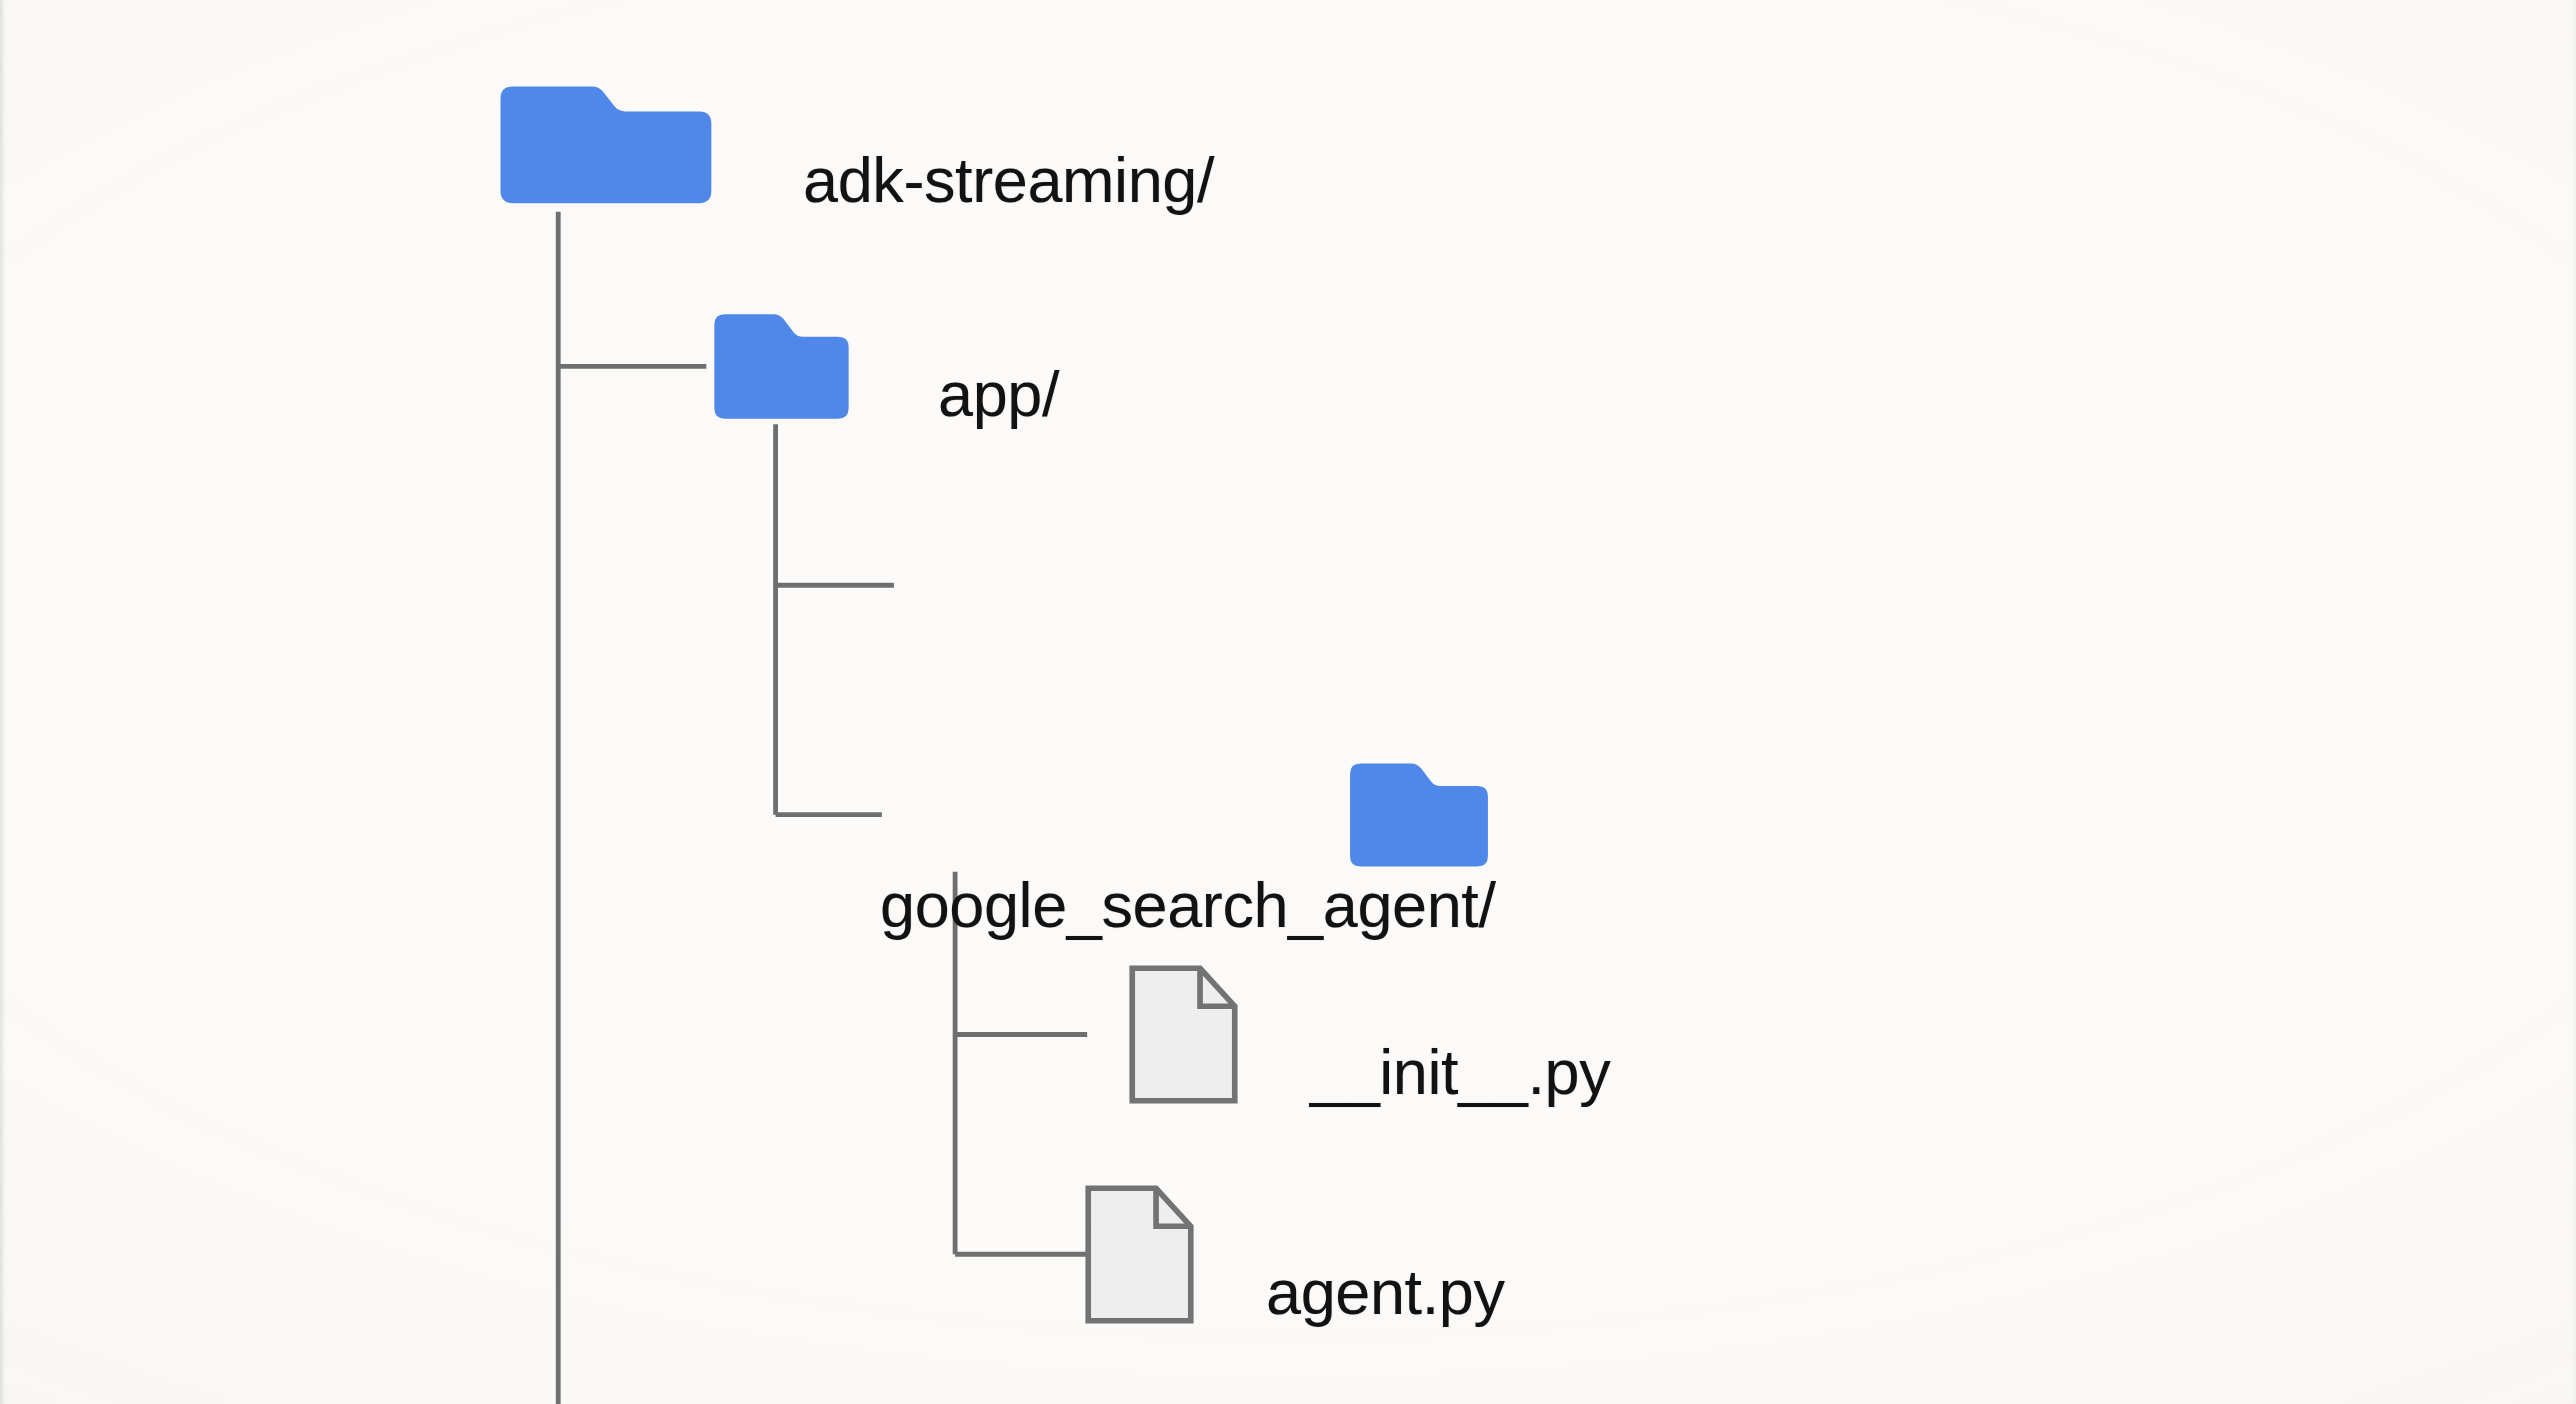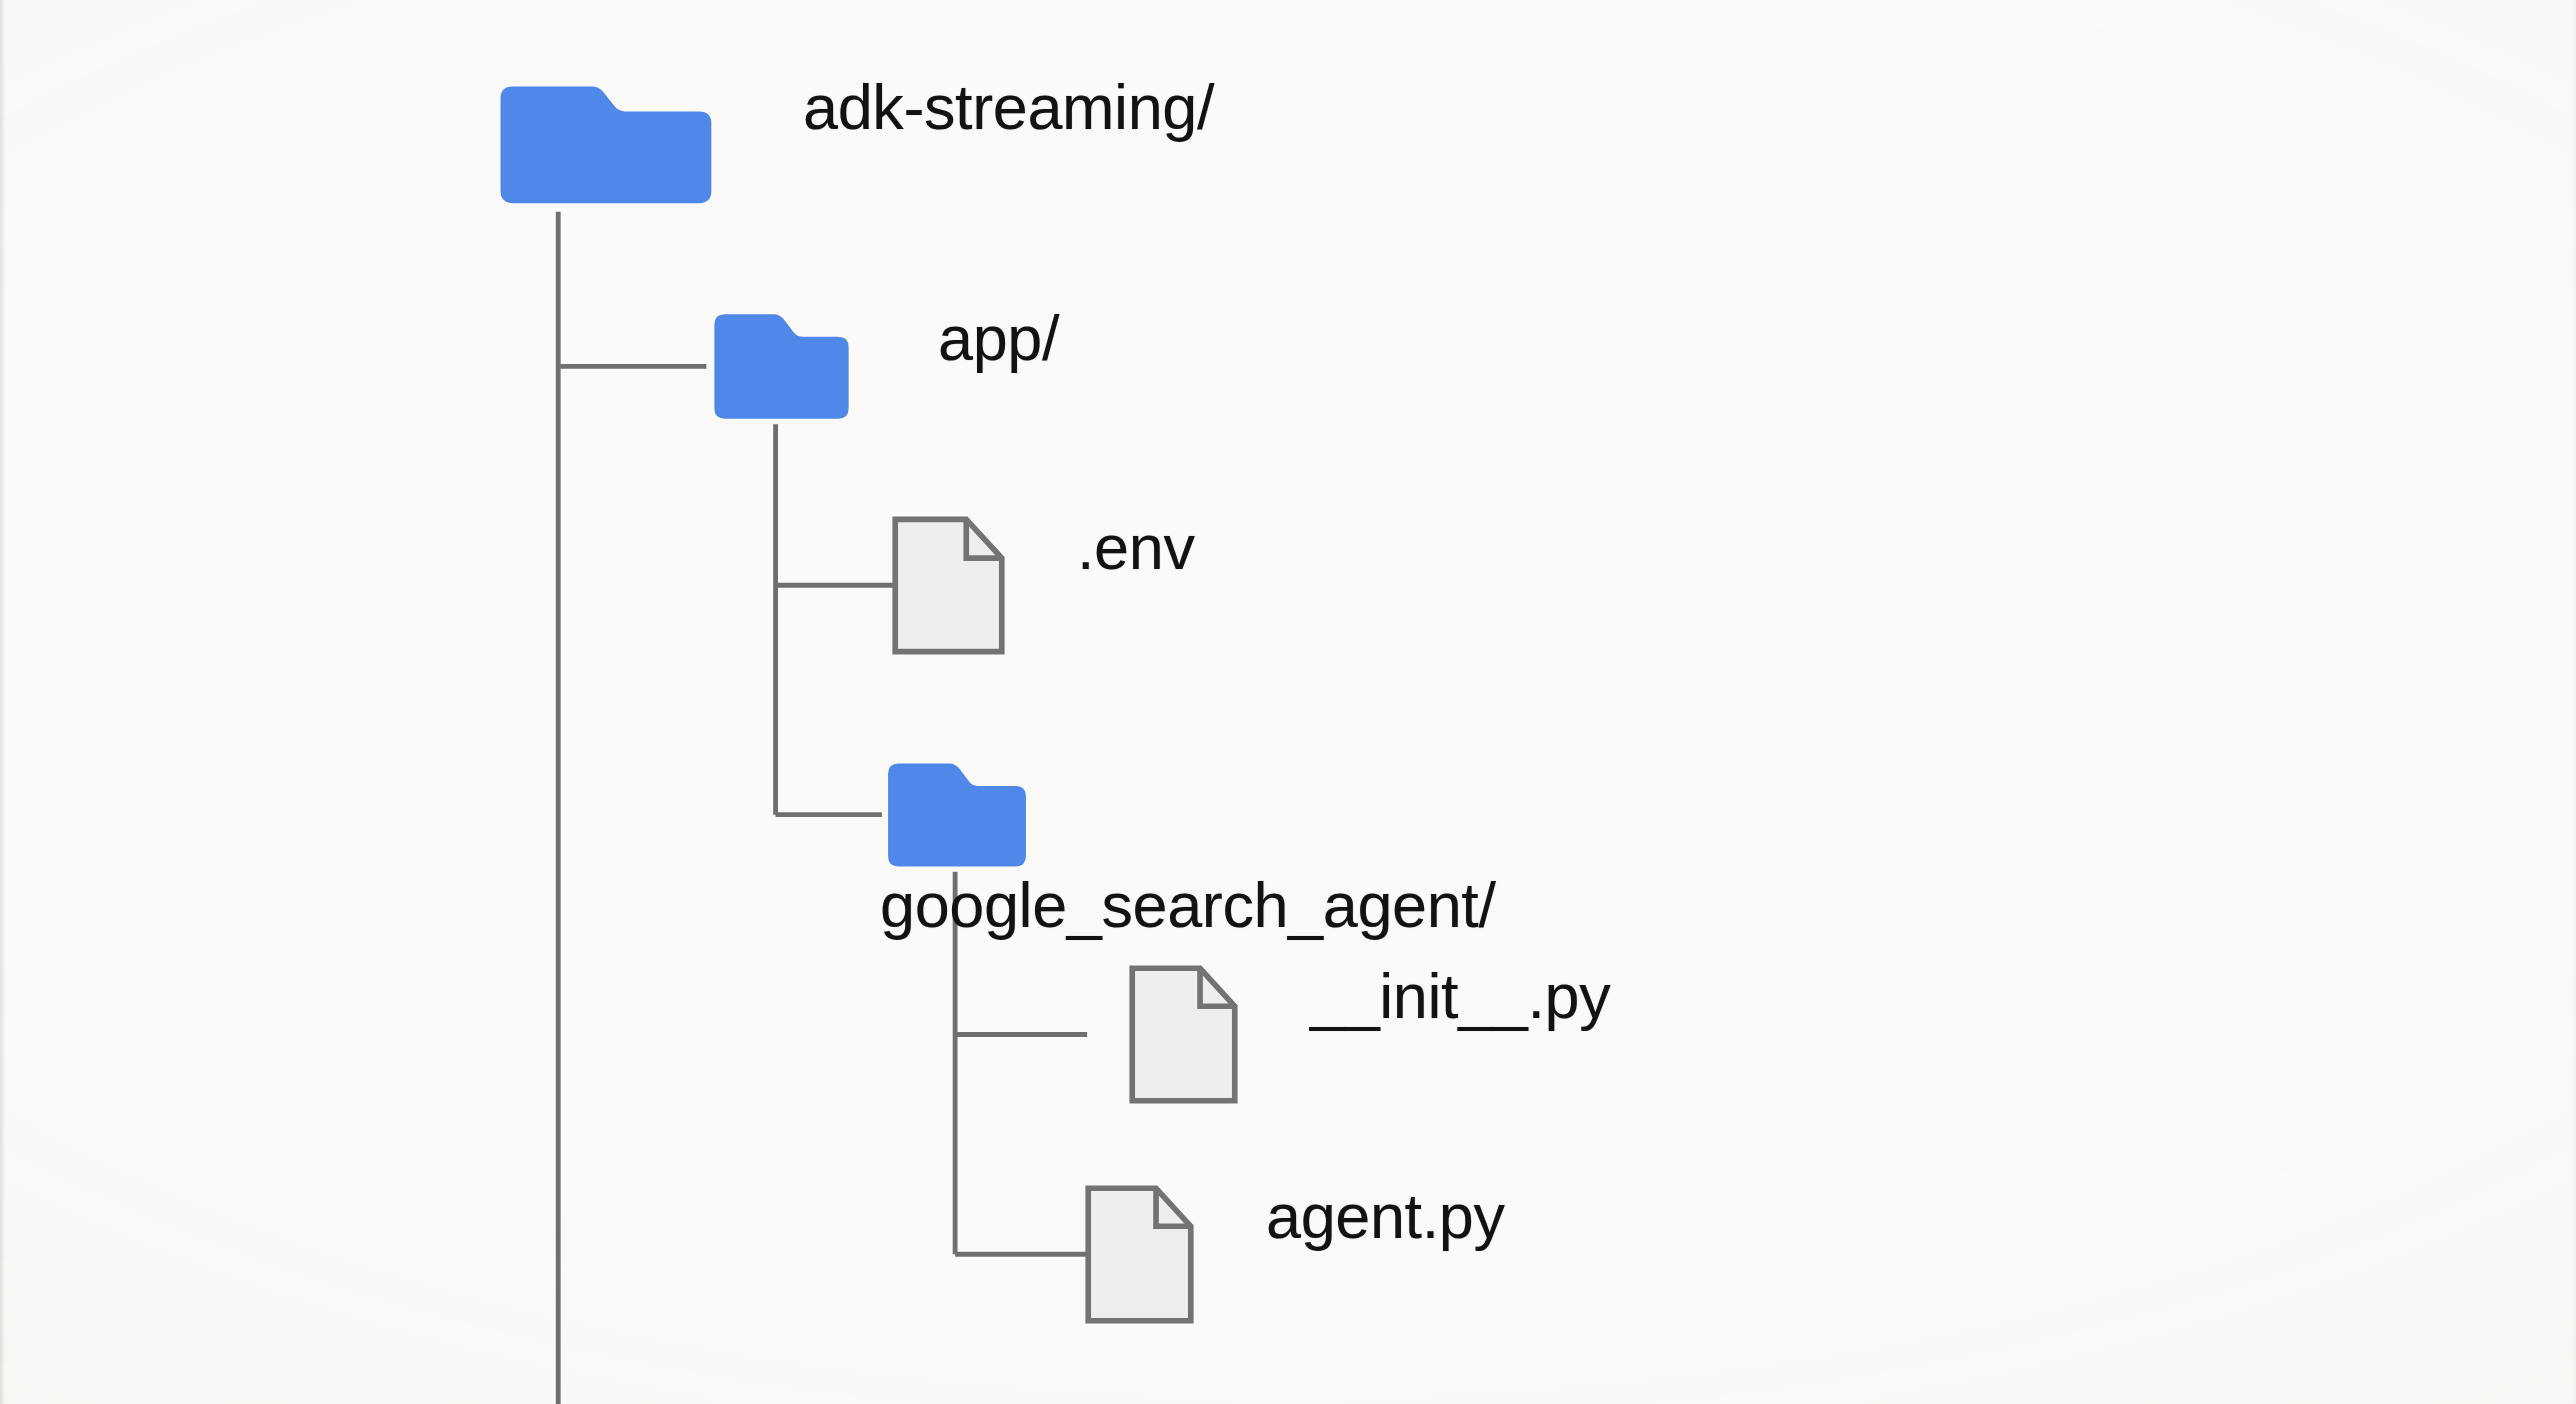--- a/index.html
+++ b/index.html
@@ -52,7 +52,7 @@
     position: absolute;
     z-index: 2;
     display: flex;
-    align-items: flex-start;
+    align-items: flex-end;
   }
 
   .icon-wrap {

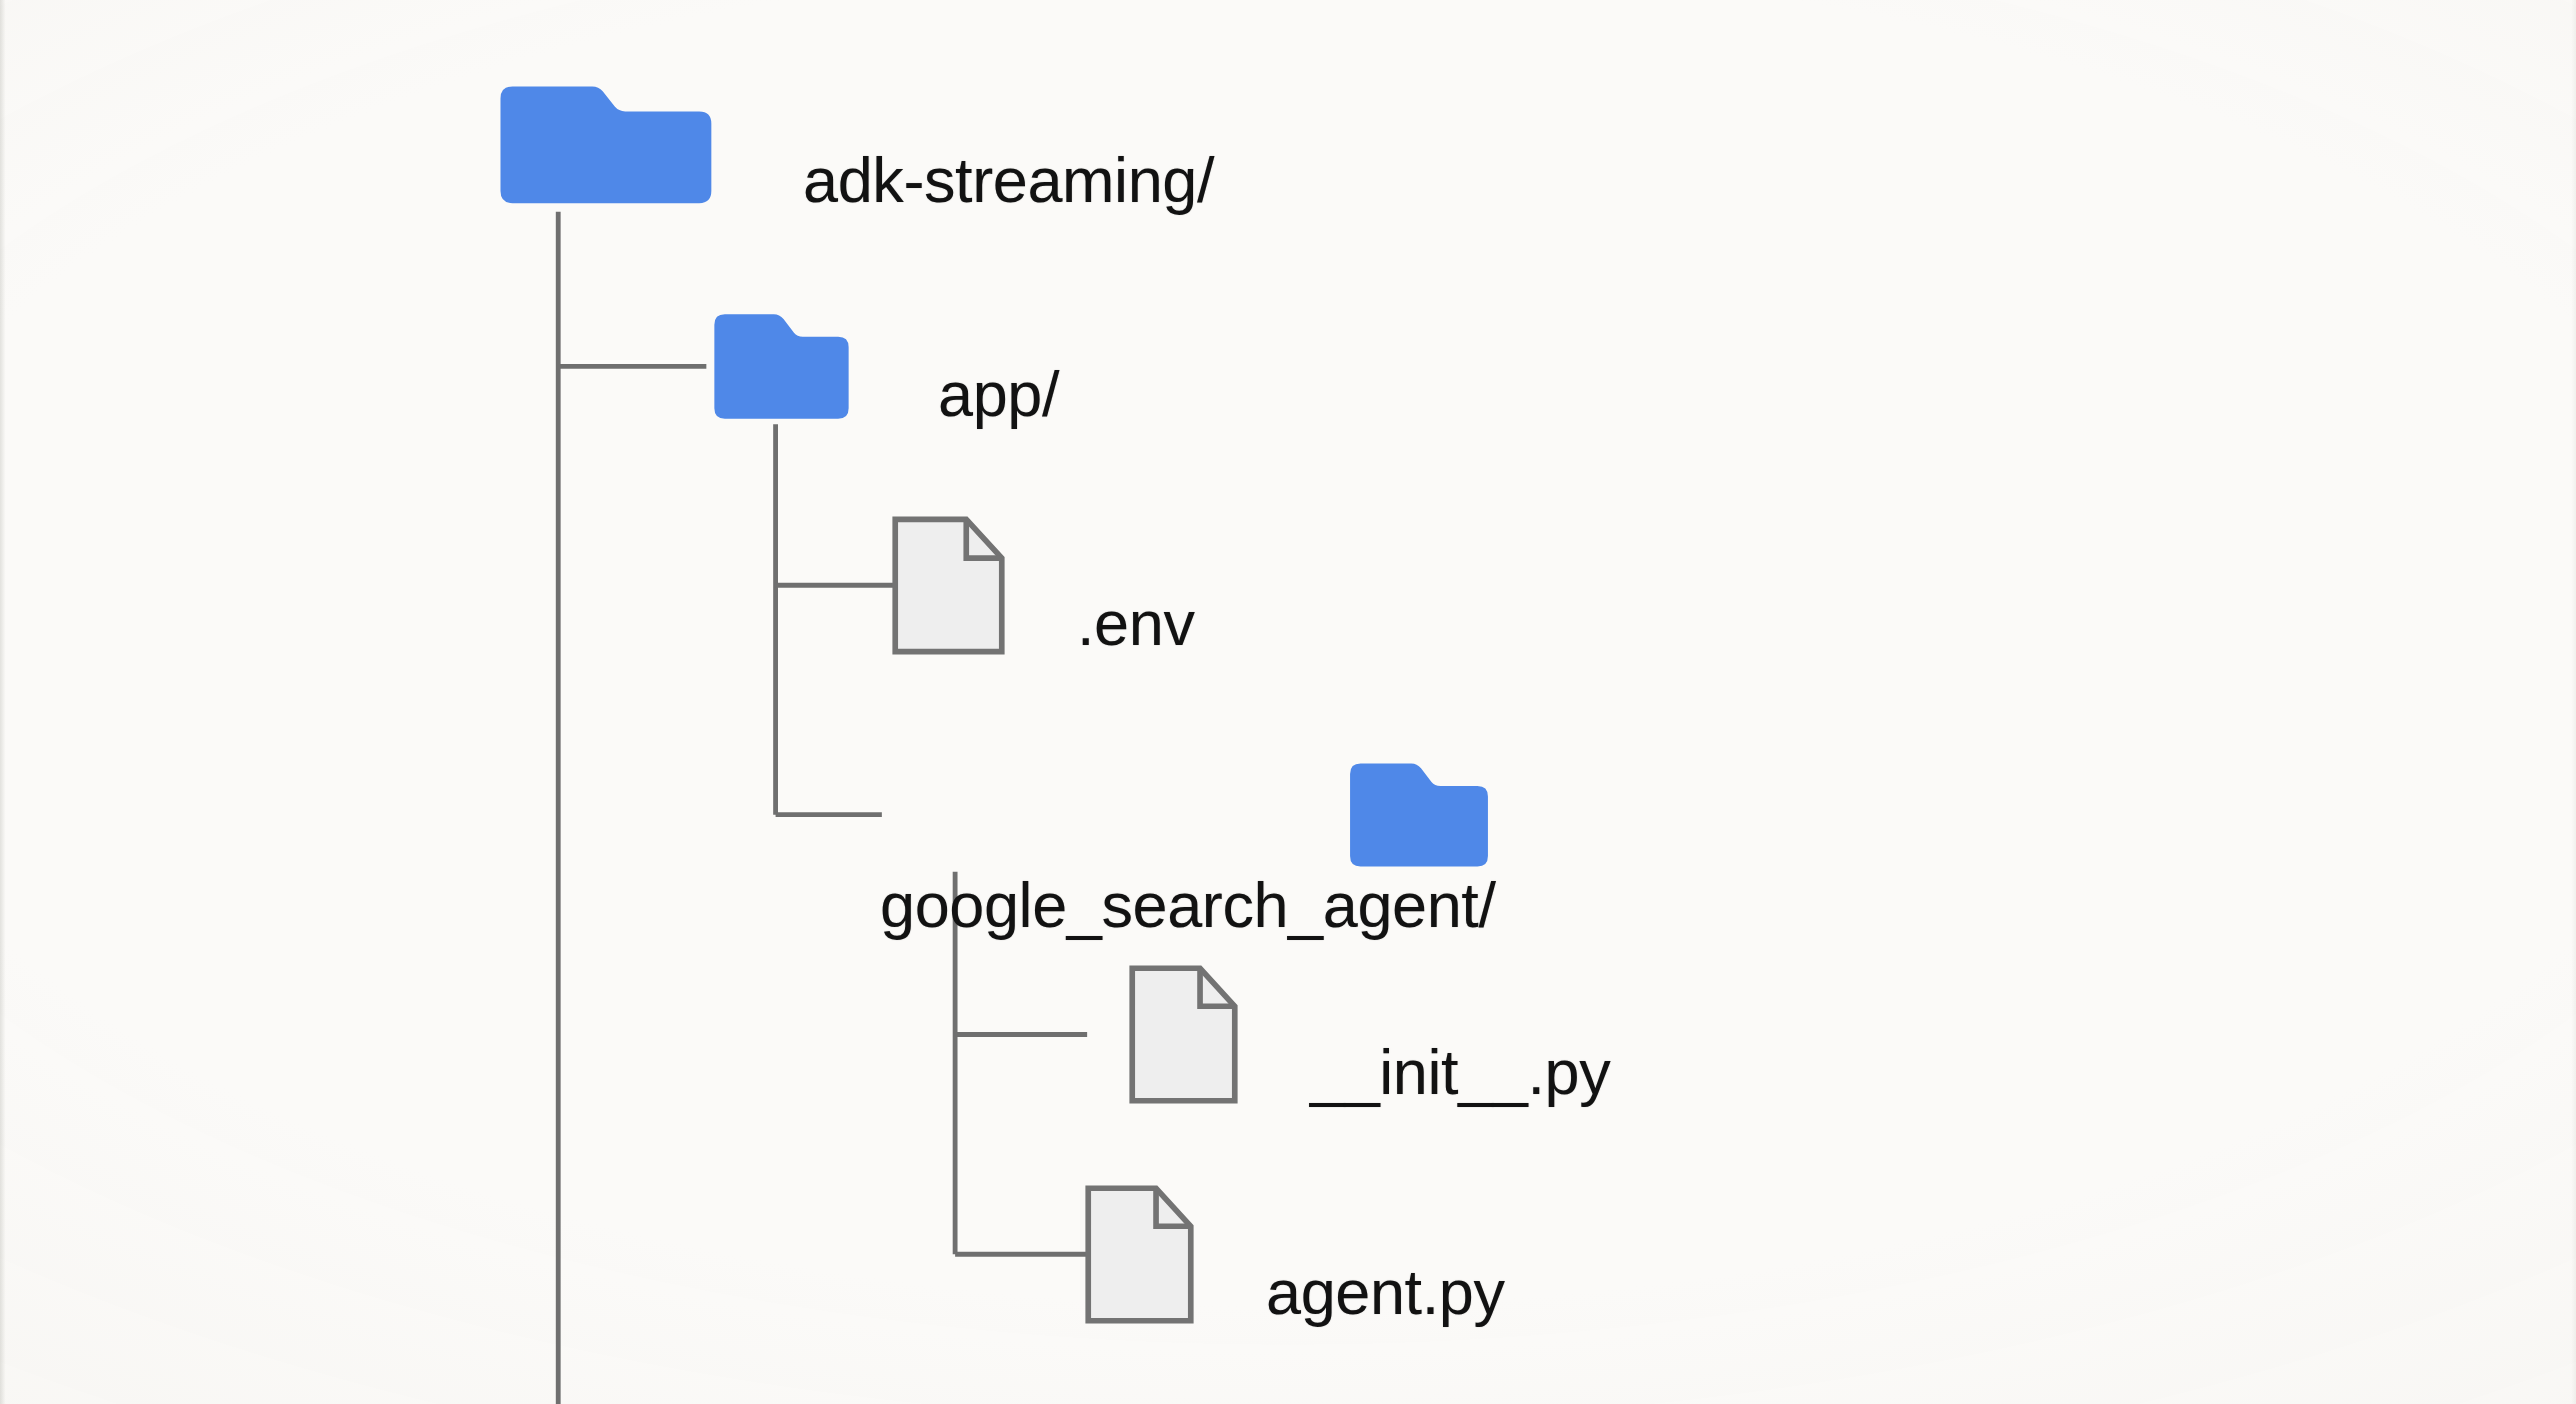--- a/index.html
+++ b/index.html
@@ -156,16 +156,6 @@
     <span class="node-label">app/</span>
   </div>
 
-  <div class="node file-node" style="left:892px; top:516px;">
-    <span class="icon-wrap">
-      <svg viewBox="0 0 140 172" width="113" height="139">
-        <path d="M 4 4 L 92 4 L 136 52 L 136 168 L 4 168 Z" fill="#eeeeee" stroke="#737373" stroke-width="7" stroke-linejoin="miter"></path>
-        <path d="M 92 4 L 92 52 L 136 52" fill="none" stroke="#737373" stroke-width="7" stroke-linejoin="miter"></path>
-      </svg>
-    </span>
-    <span class="gap-file"></span>
-    <span class="node-label">.env</span>
-  </div>
 
   <div class="node folder-node lvl3" style="left:880px; top:756px;flex-direction:column;">
     <span class="icon-wrap">

